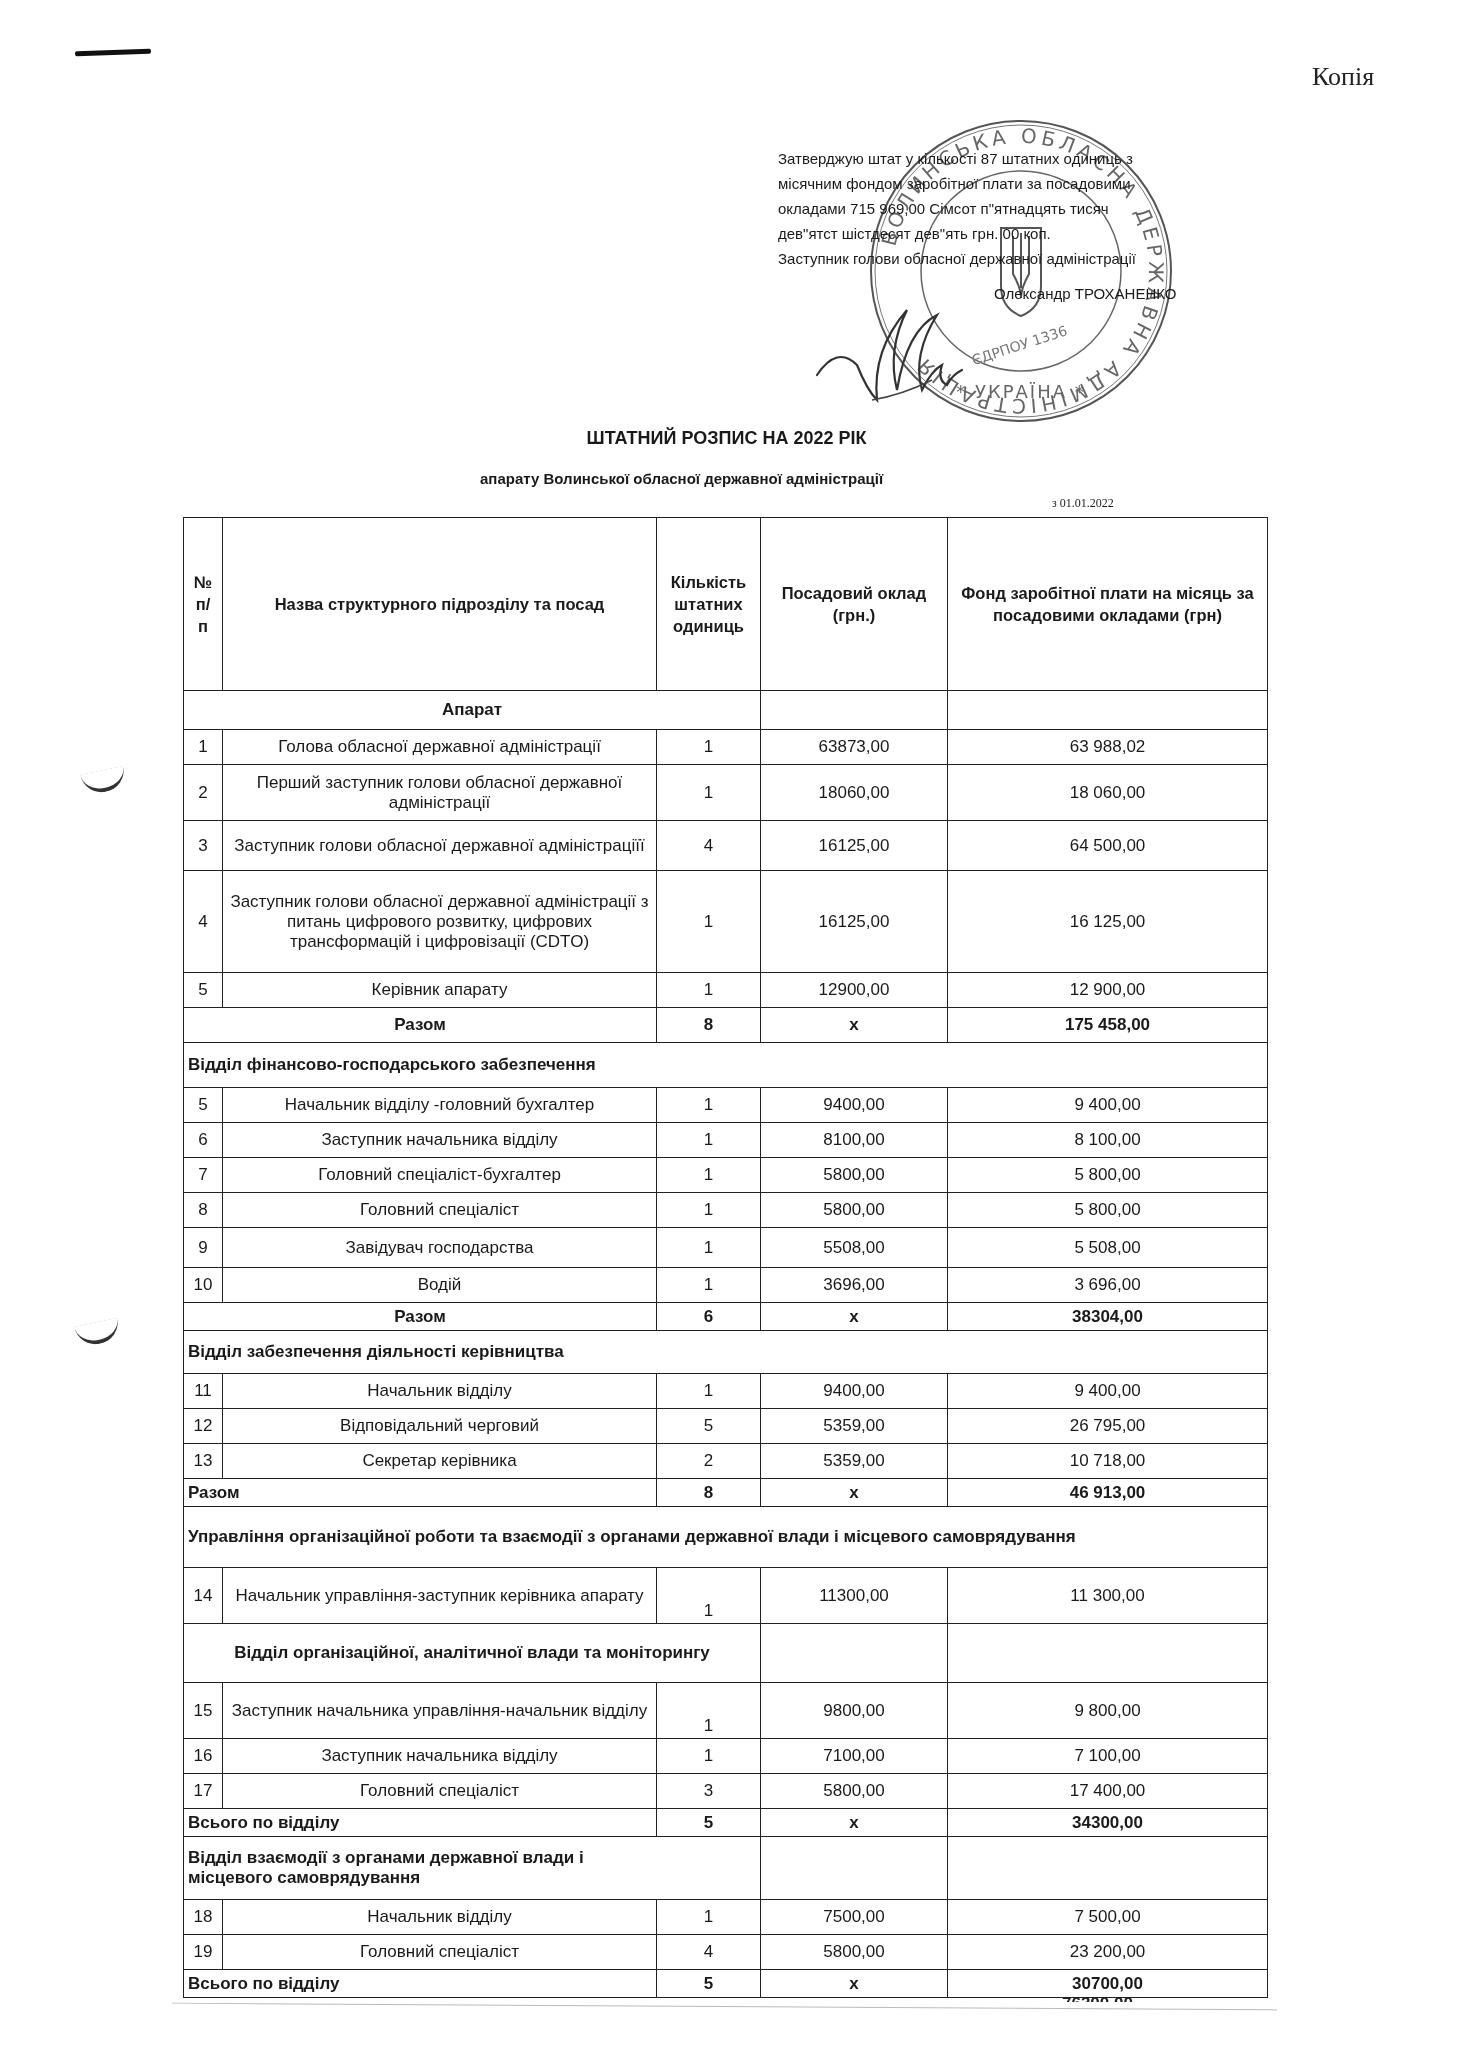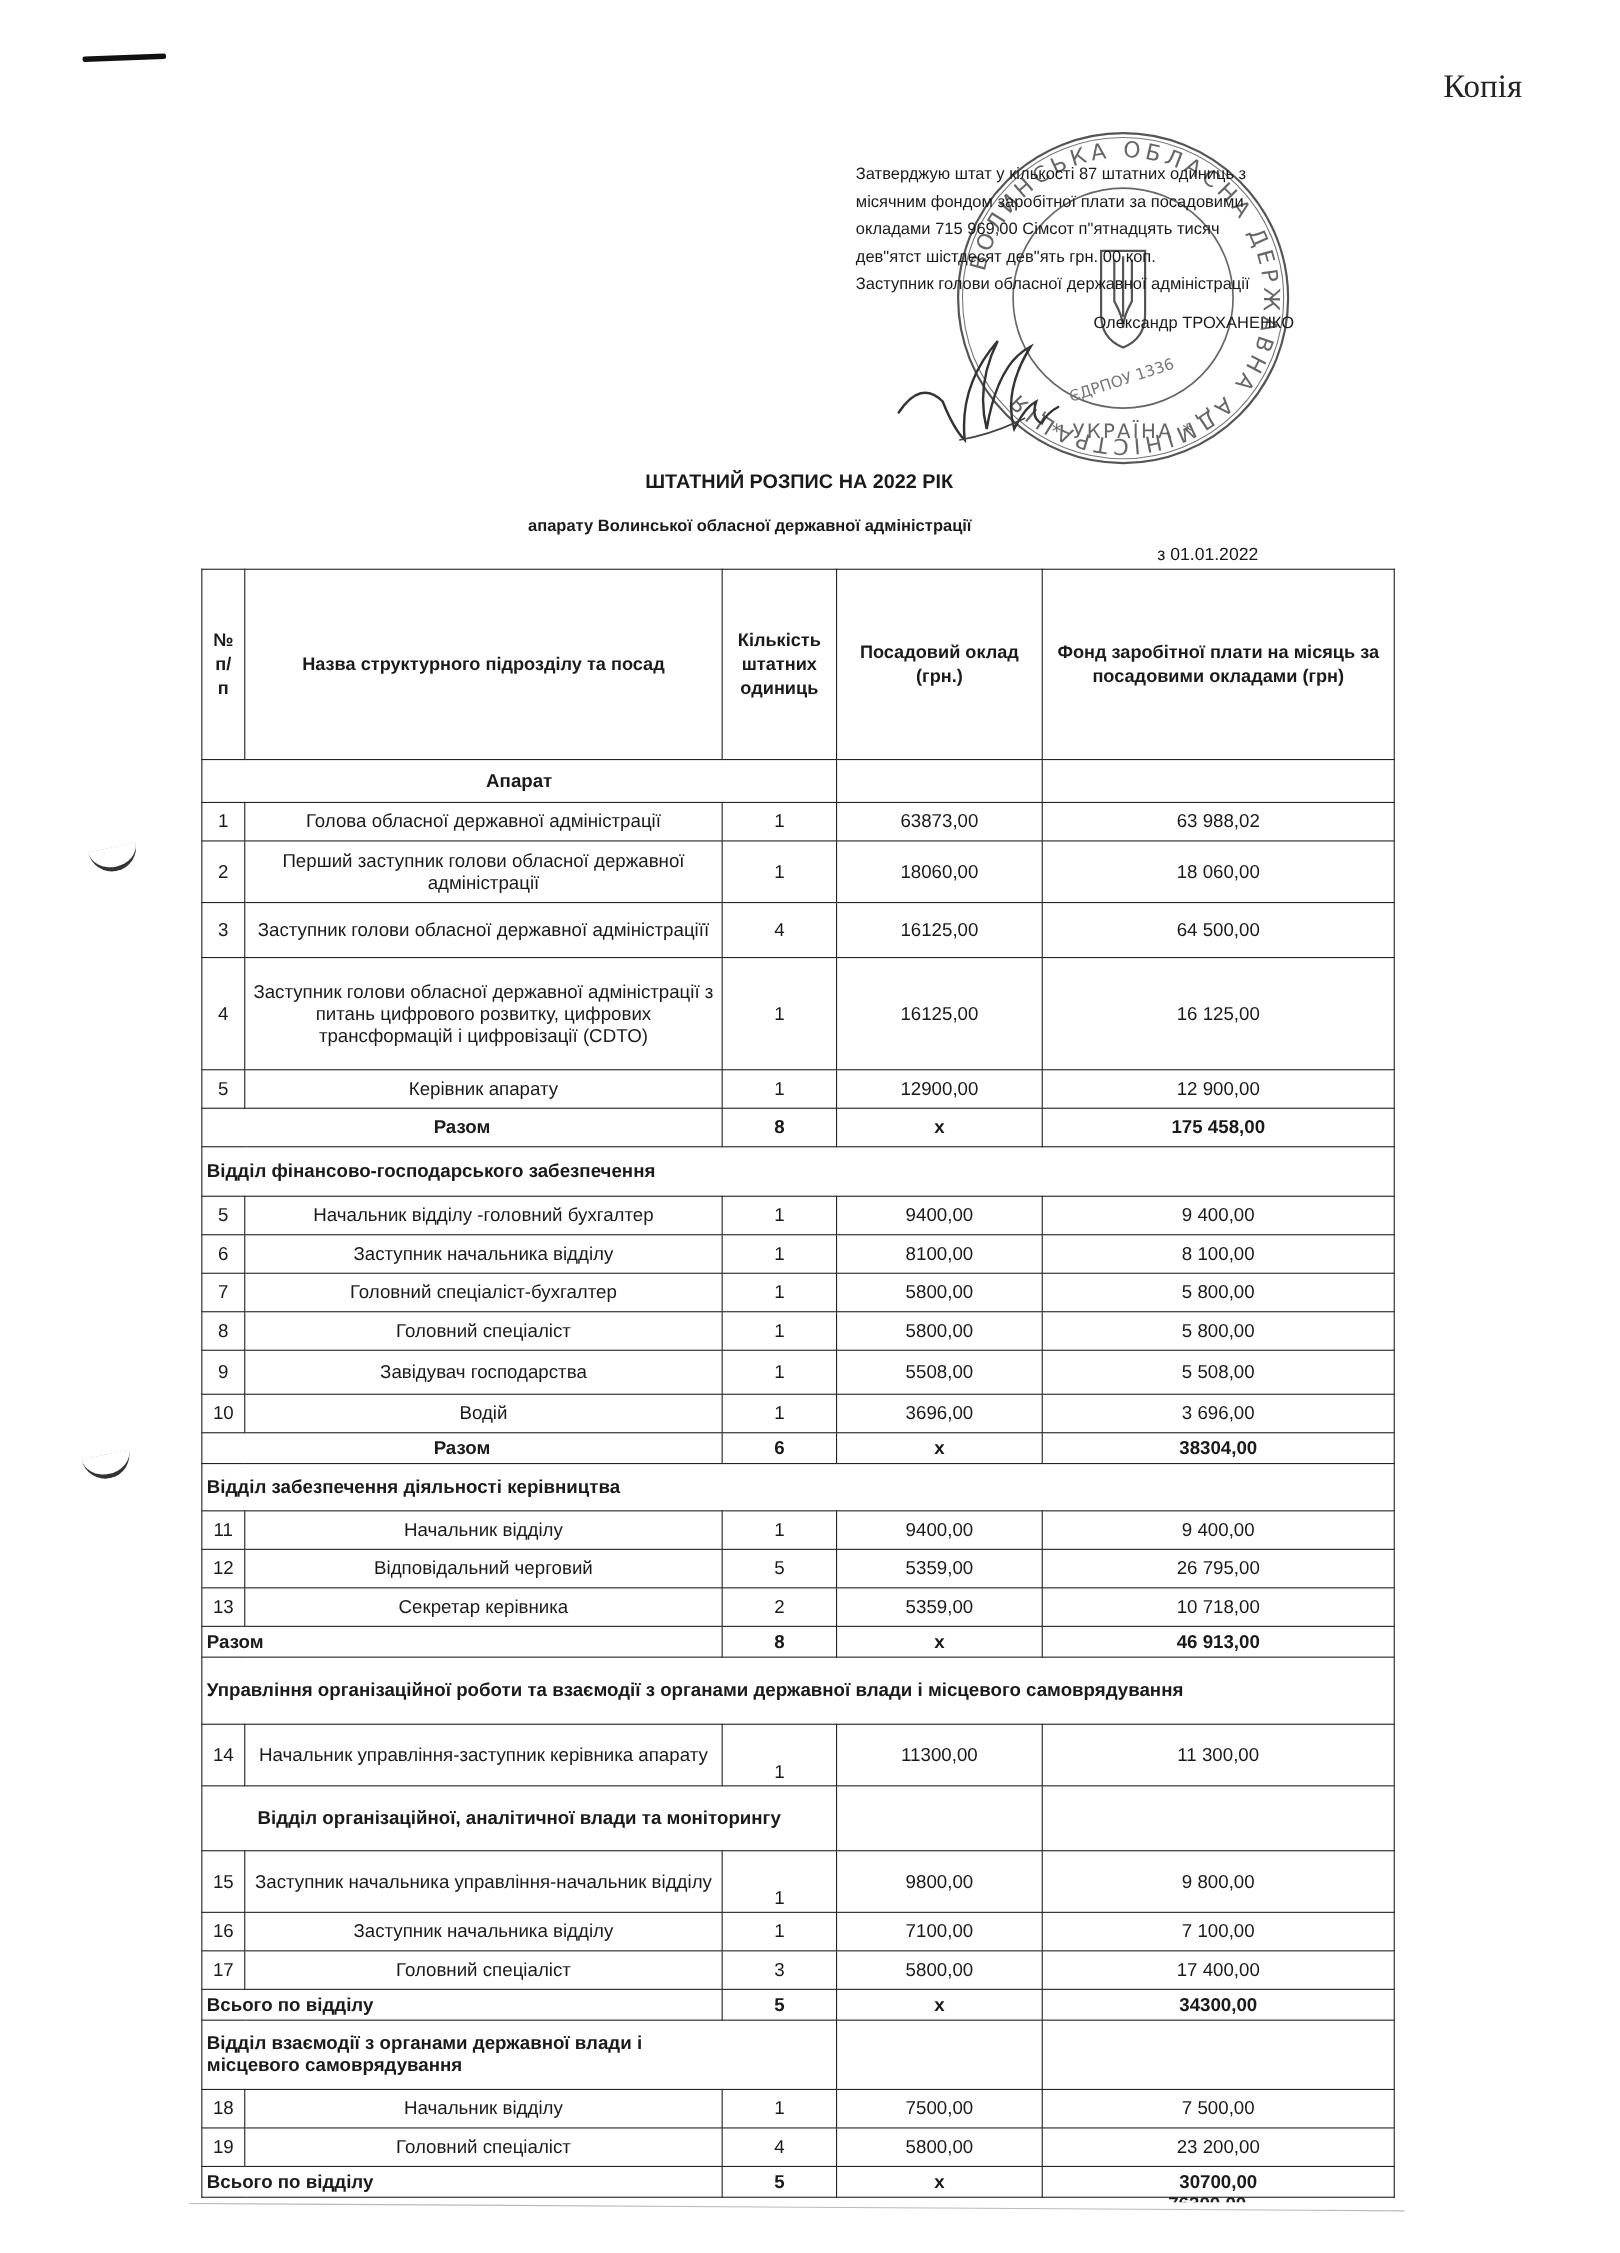--- a/index.html
+++ b/index.html
@@ -13,7 +13,7 @@
   }
   .copy-label {
     position: absolute; left: 1312px; top: 62px;
-    font-family: "Liberation Serif", "DejaVu Serif", serif; font-size: 30px; color: #222;
+    font-family: "Liberation Serif", "DejaVu Serif", serif; font-size: 26px; color: #222;
   }
   .approval {
     position: absolute; left: 778px; top: 146px; width: 520px;

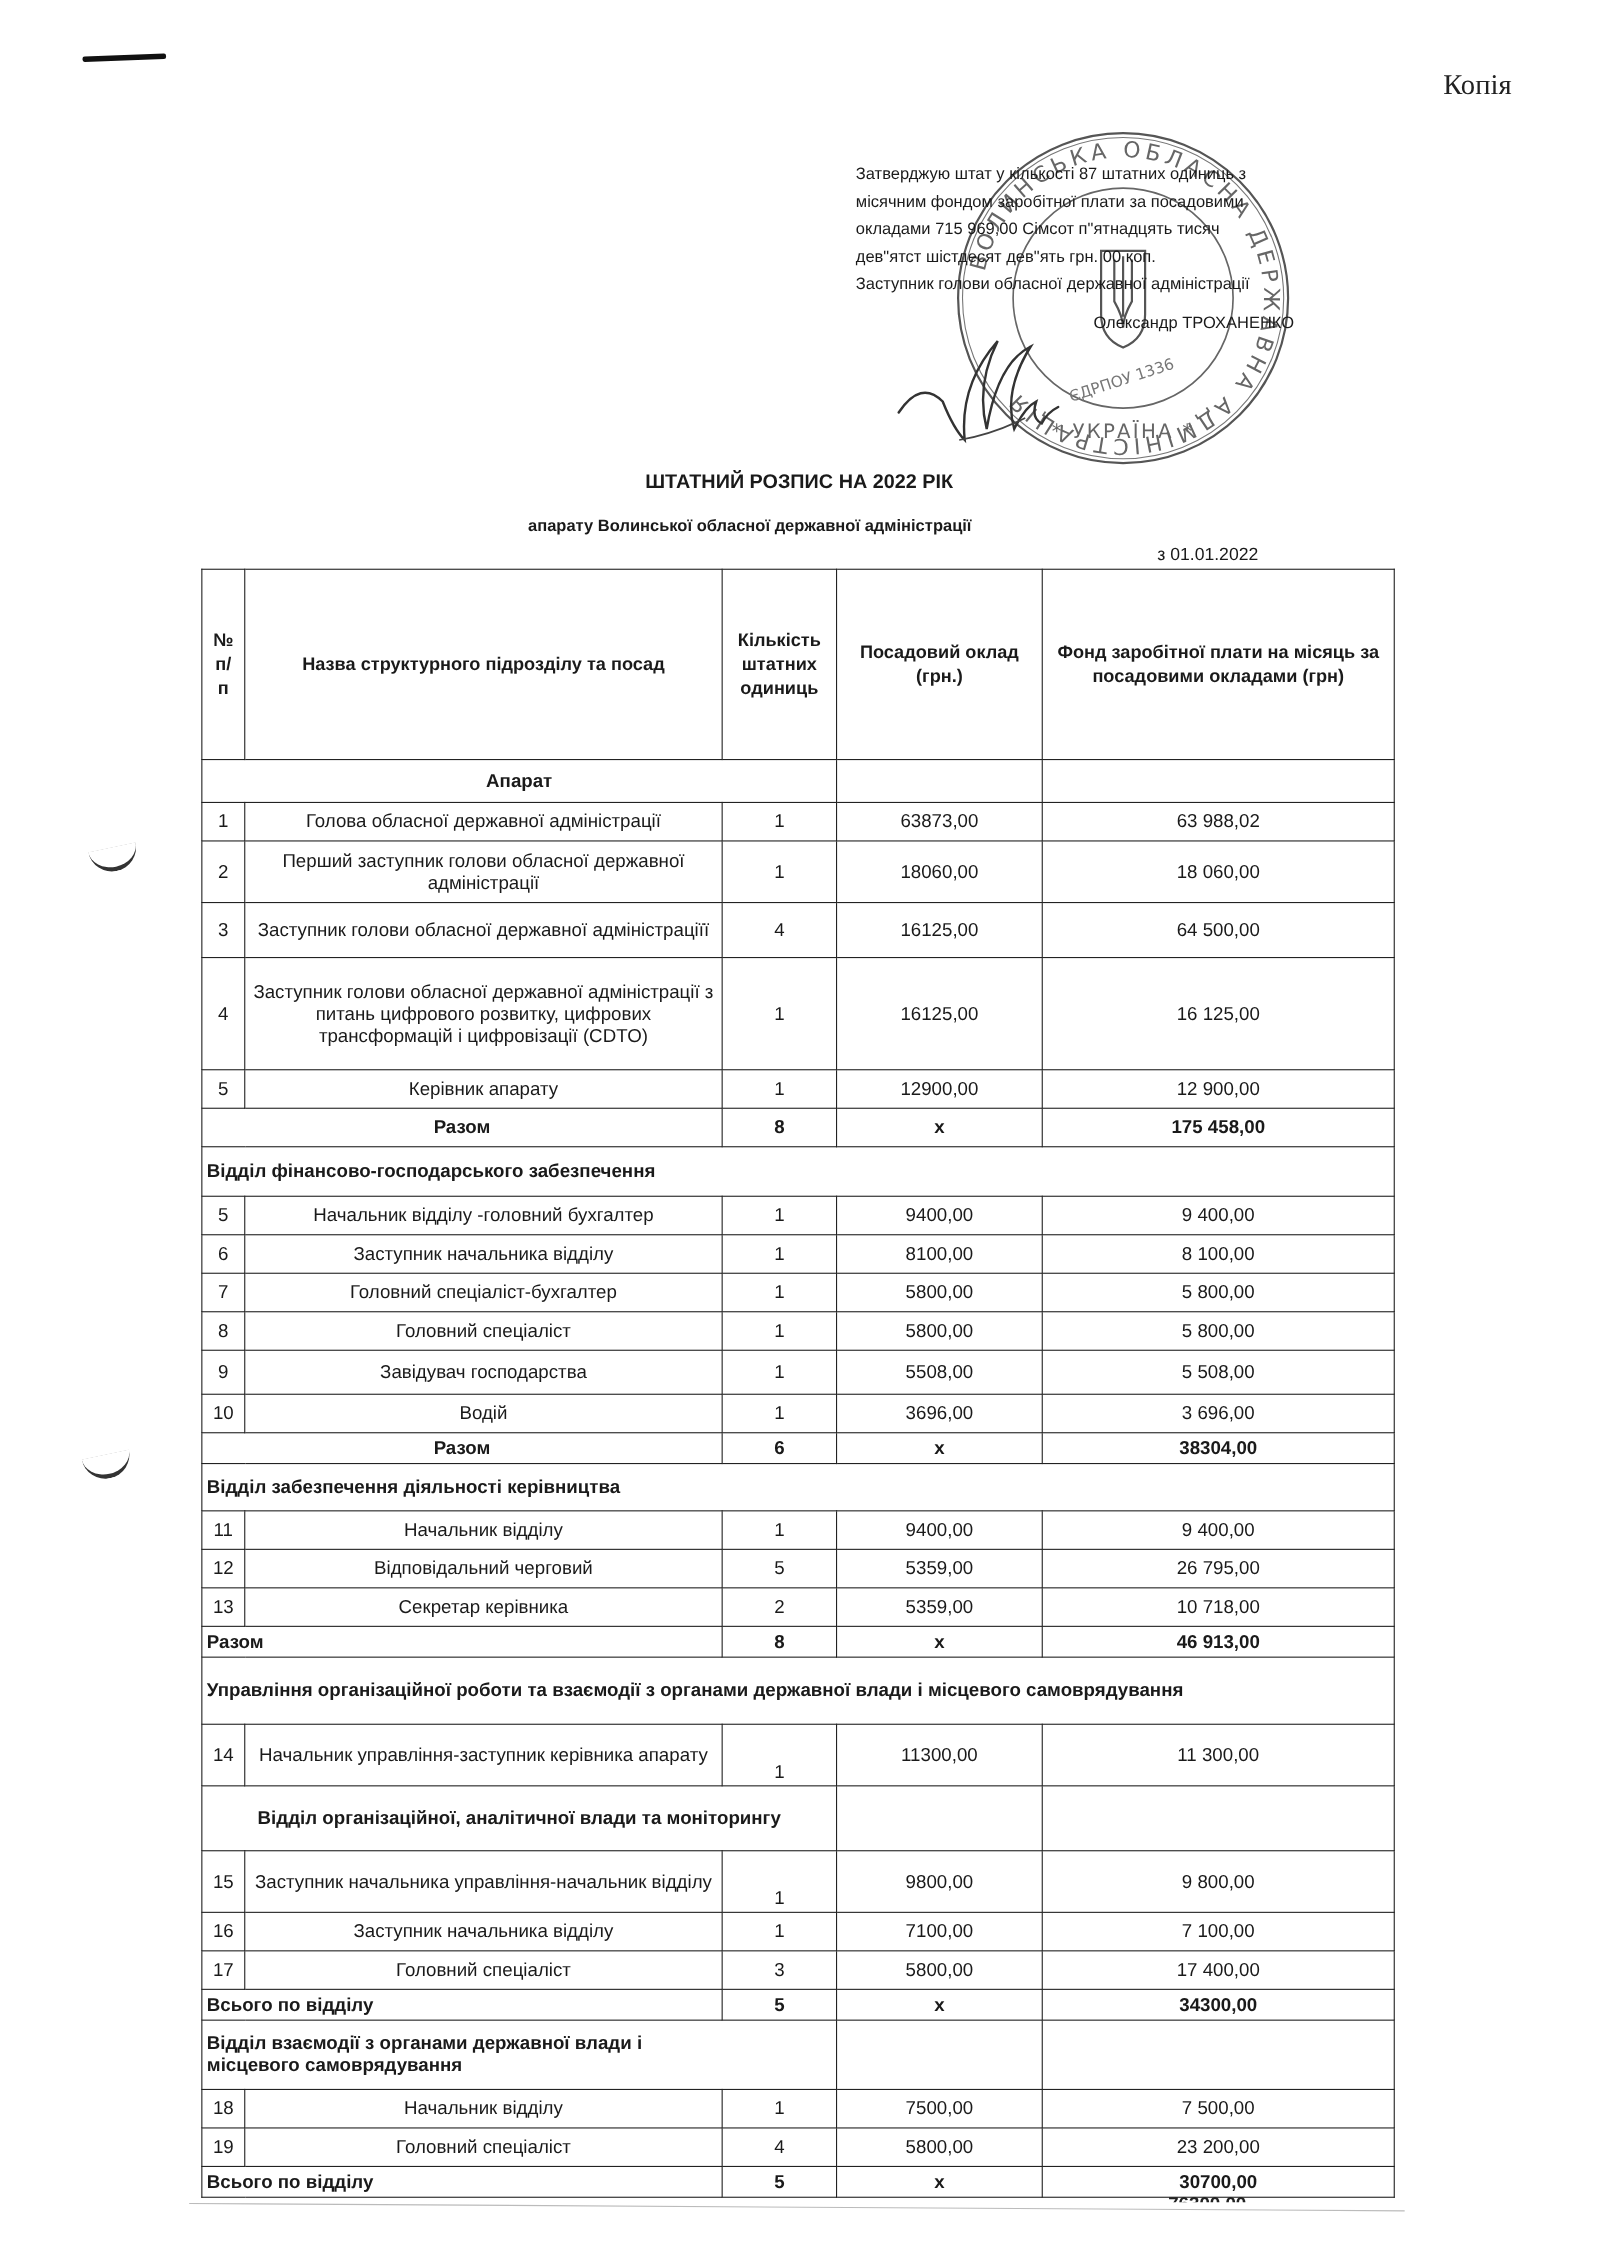--- a/index.html
+++ b/index.html
@@ -44,7 +44,7 @@
     position: absolute; left: 480px; top: 470px; font-weight: bold; font-size: 15px;
   }
   .date {
-    position: absolute; left: 1052px; top: 496px; font-size: 16px;
+    position: absolute; left: 1052px; top: 496px; font-size: 12px; font-family: Liberation Serif, serif;
   }
   table.staff {
     position: absolute; left: 183px; top: 517px; width: 1085px;

